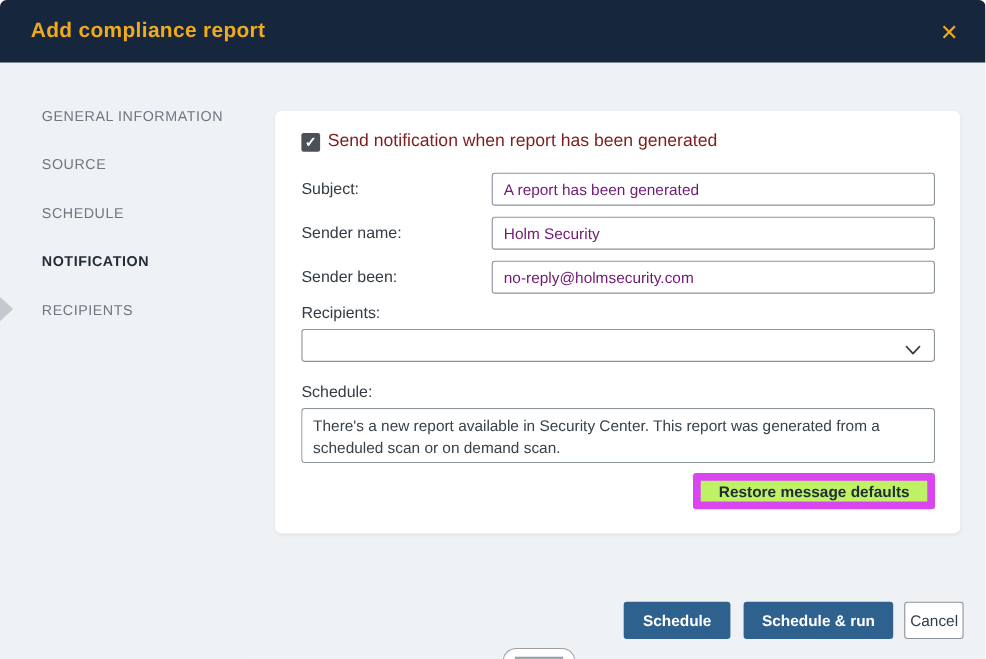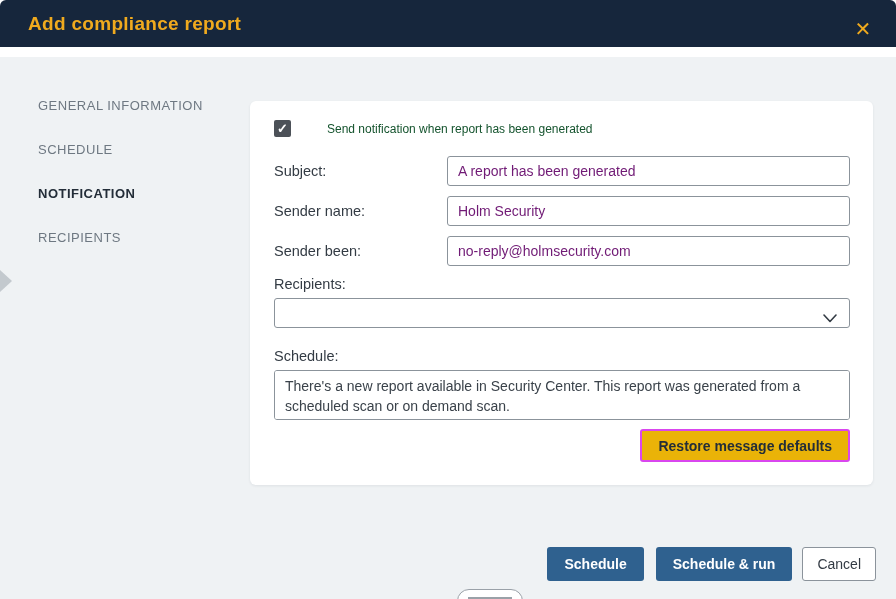--- a/index.html
+++ b/index.html
@@ -16,7 +16,7 @@
   .modal-header {
     position: absolute;
     top: 0; left: 0; right: 0;
-    height: 47px;
+    height: 57px;
     background: #16263c;
     border-radius: 6px 6px 0 0;
     display: flex;

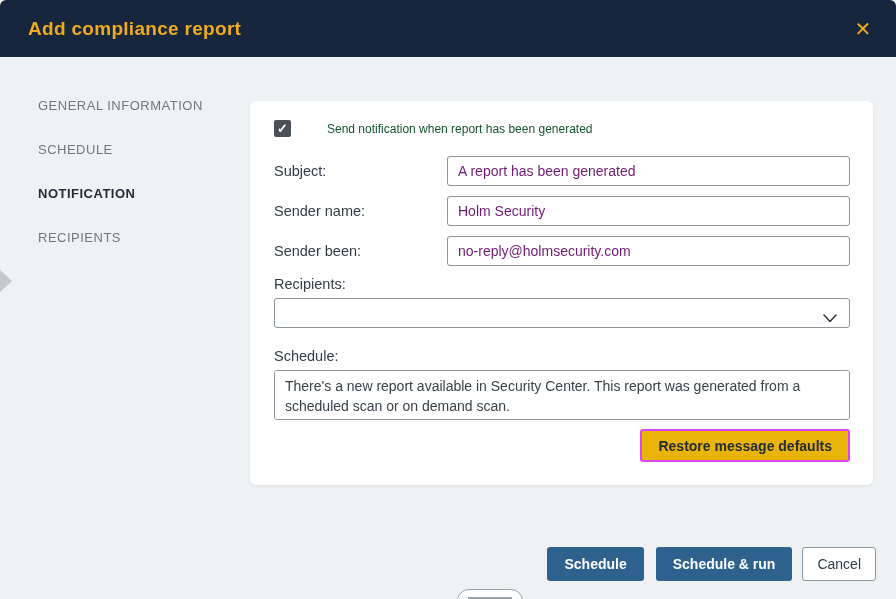--- a/index.html
+++ b/index.html
@@ -116,9 +116,8 @@
     line-height: 1;
   }
   .checkbox-label {
-    font-size: 12px;
-    color: #14532d;
-    margin-left: 29px;
+    font-size: 16px;
+    color: #7f1d1d;
   }
   .field-row {
     display: flex;

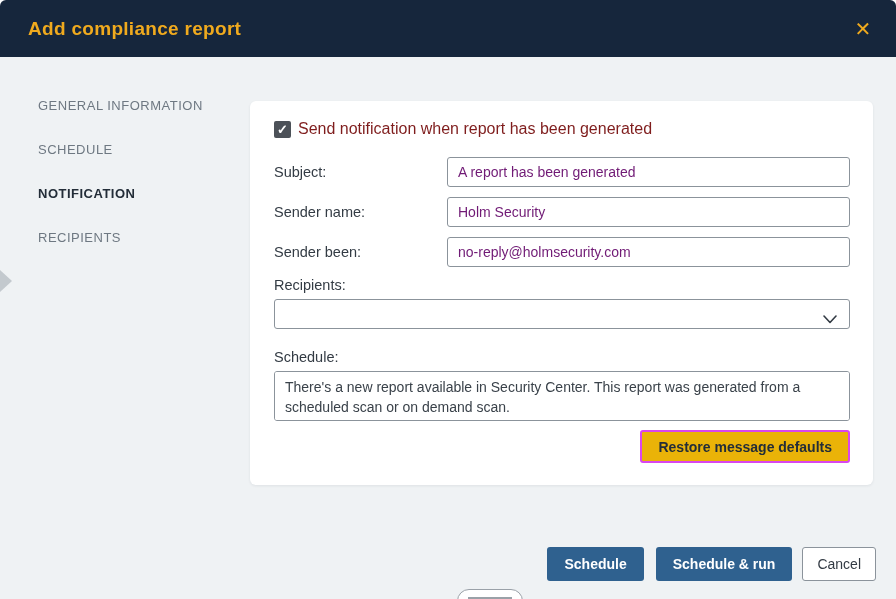--- a/index.html
+++ b/index.html
@@ -262,6 +262,9 @@
       <span>GENERAL INFORMATION</span>
     </div>
     <div class="sidebar-item">
+      <span>SOURCE</span>
+    </div>
+    <div class="sidebar-item">
       <span>SCHEDULE</span>
     </div>
     <div class="sidebar-item active">

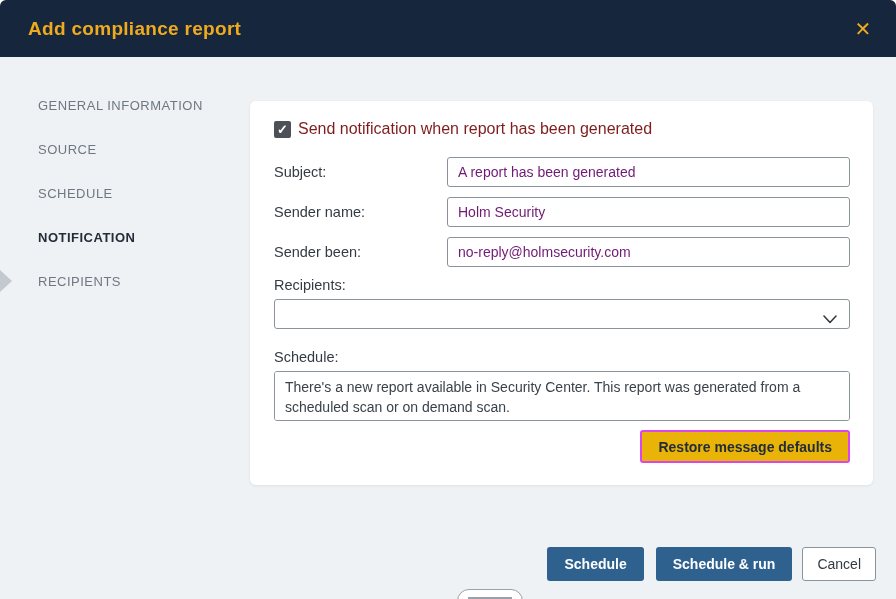--- a/index.html
+++ b/index.html
@@ -184,8 +184,8 @@
   .restore-btn {
     height: 33px;
     padding: 0 16px;
-    background: #eab308;
-    border: 2px solid #d946ef;
+    background: #bef264;
+    border: 7px solid #d946ef;
     border-radius: 3px;
     font-size: 14px;
     font-weight: 700;

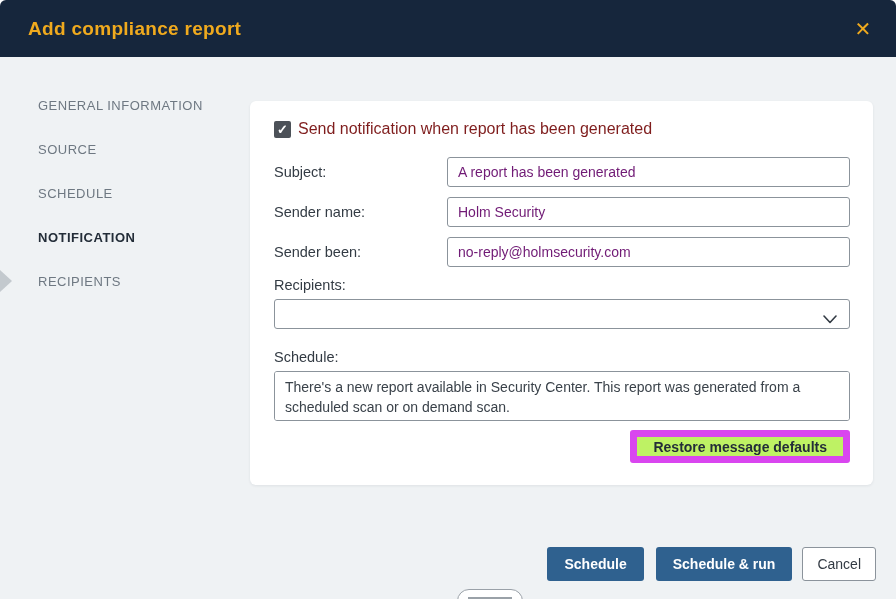--- a/index.html
+++ b/index.html
@@ -222,7 +222,7 @@
     border: 1px solid #8b939b;
     color: #333b44;
     font-weight: 400;
-    padding: 0 14px;
+    padding: 0 4px;
   }
   
   .bottom-pill {

